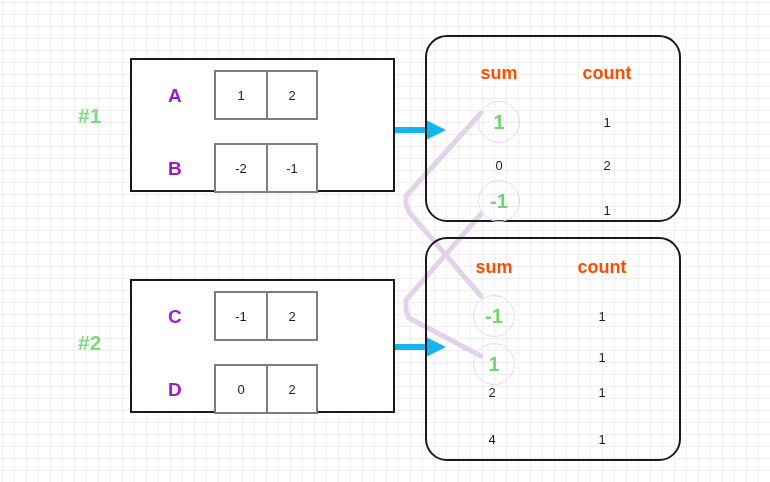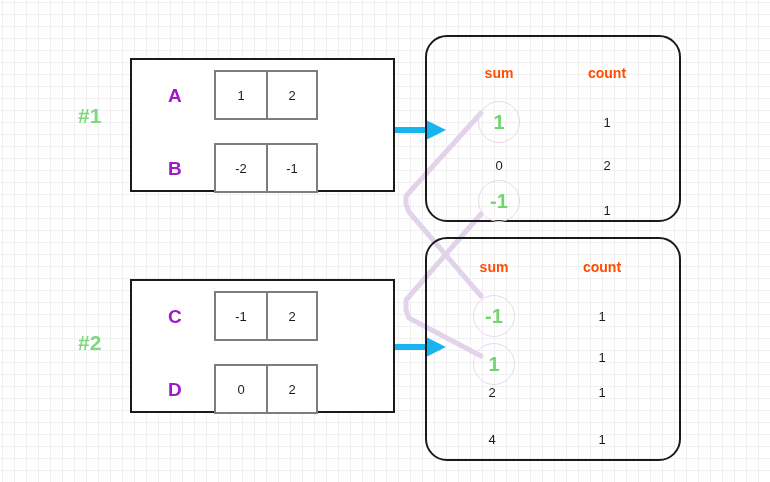--- a/index.html
+++ b/index.html
@@ -82,7 +82,7 @@
   .col-head {
     position: absolute;
     color: #ff4d00;
-    font-size: 14px;
+    font-size: 18px;
     font-weight: bold;
     font-family: "Liberation Sans", sans-serif;
     transform: translate(-50%, -50%);

